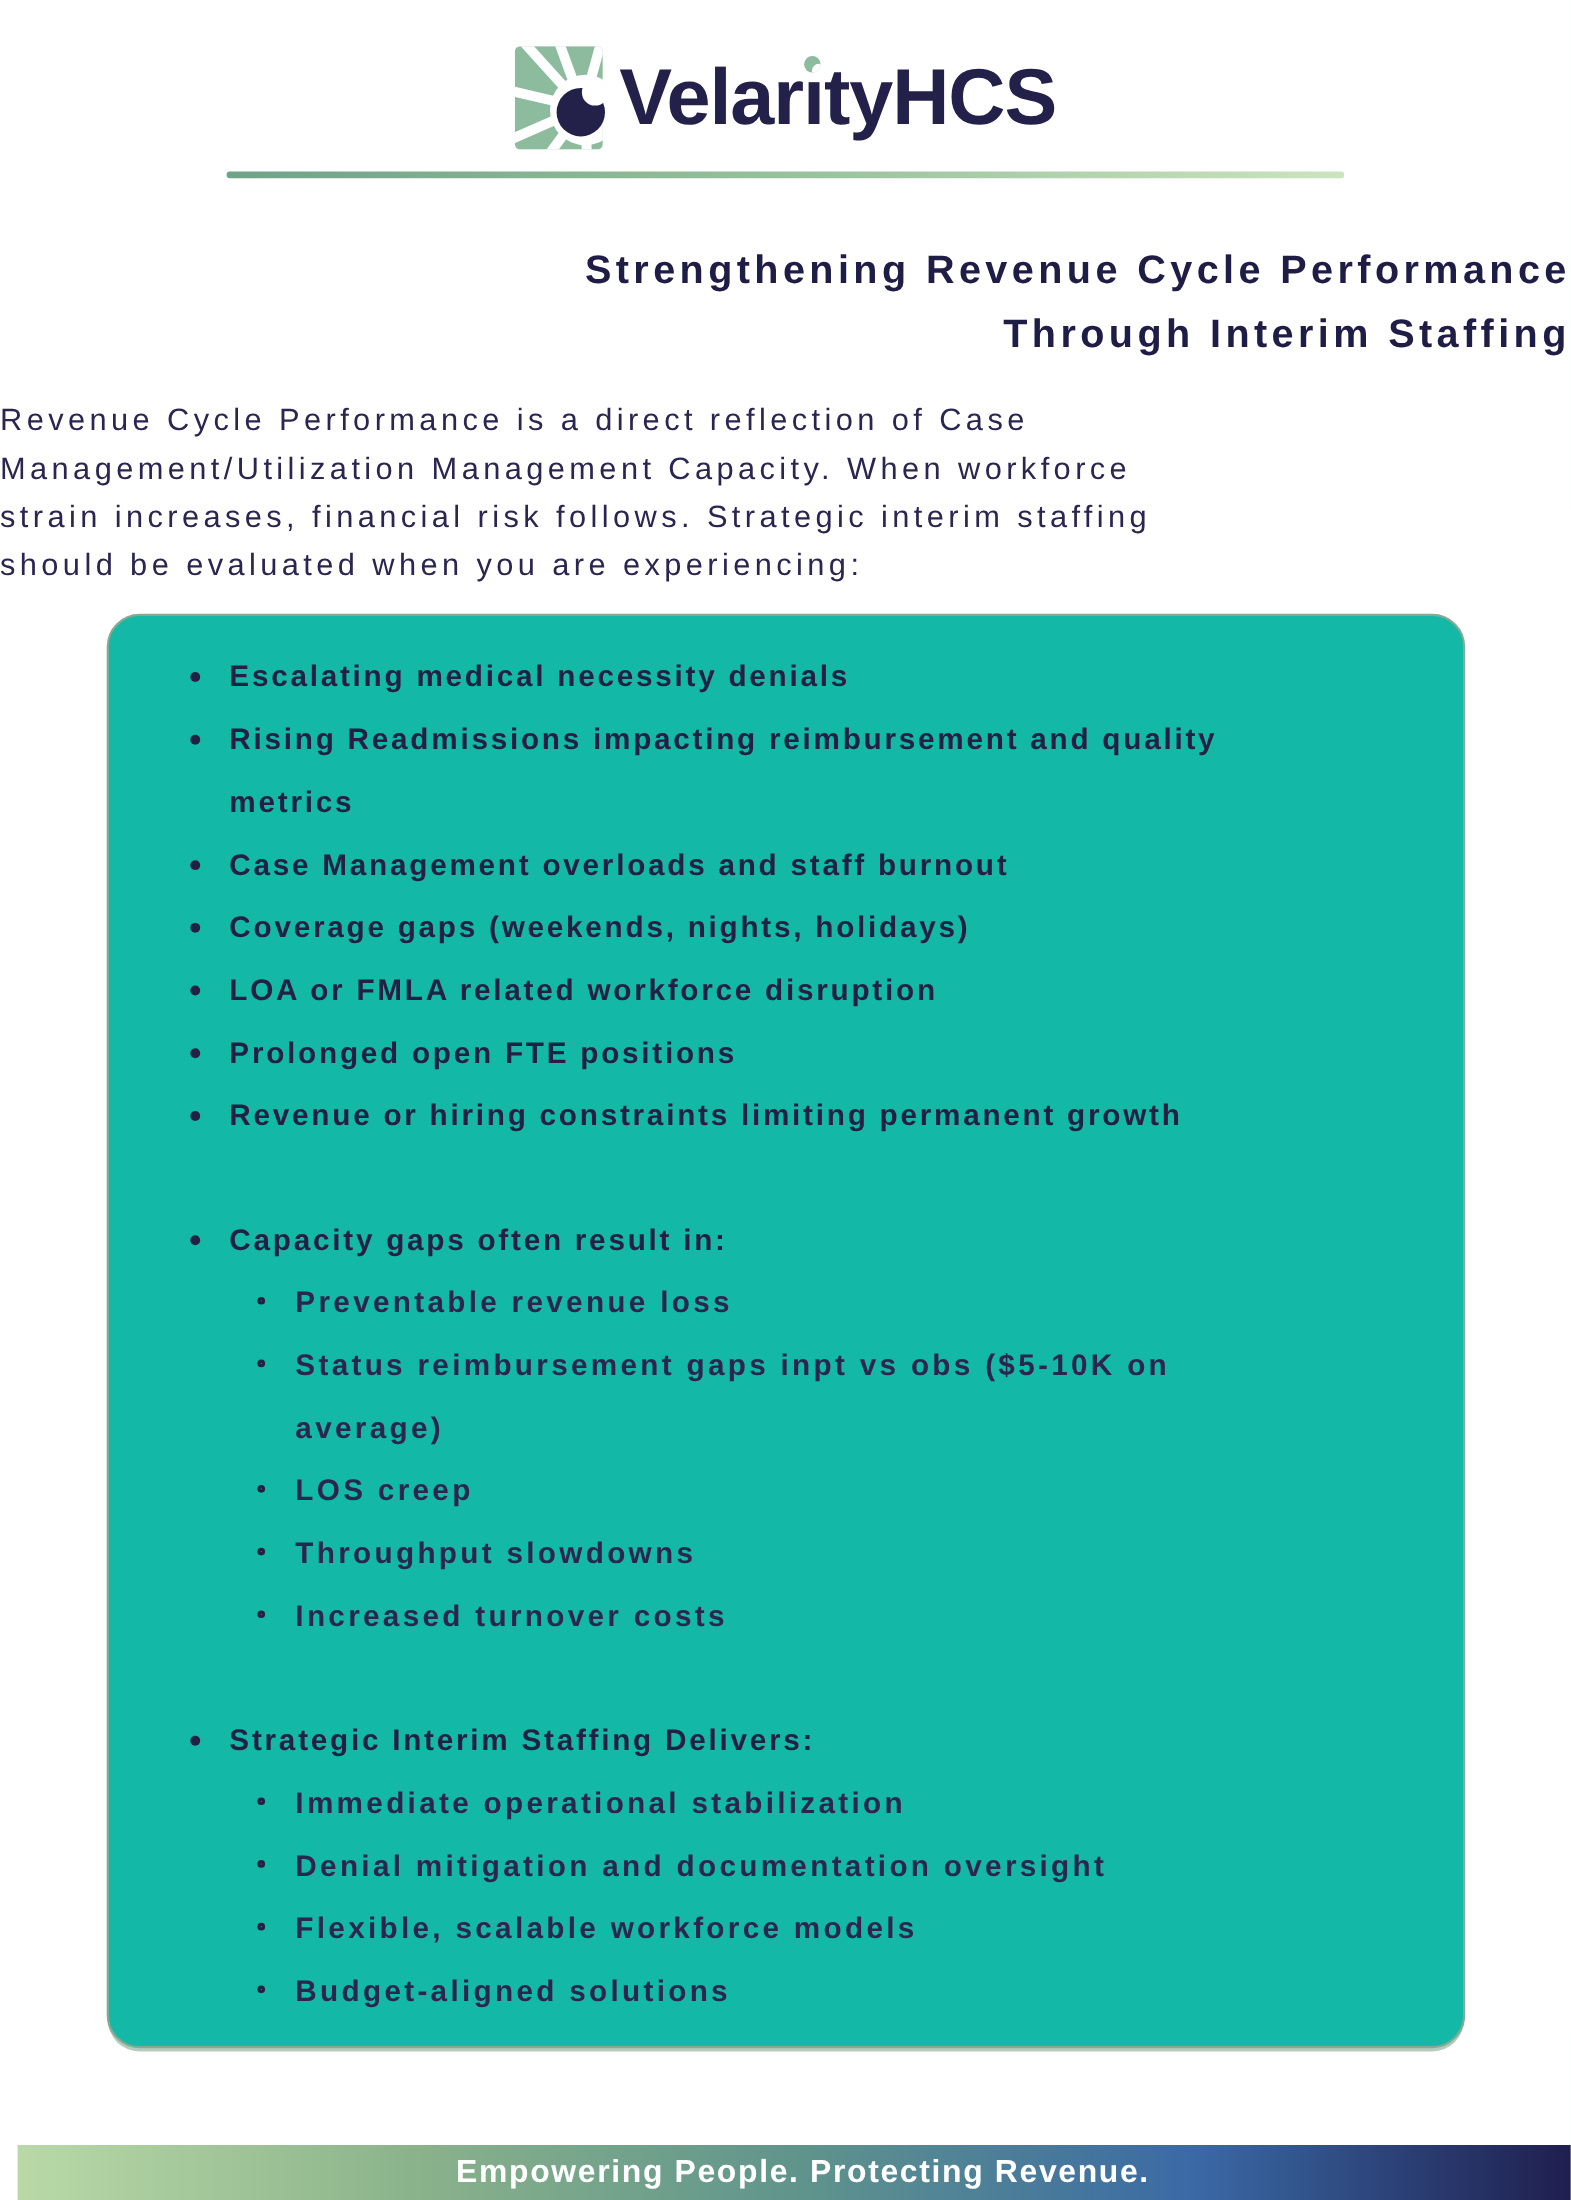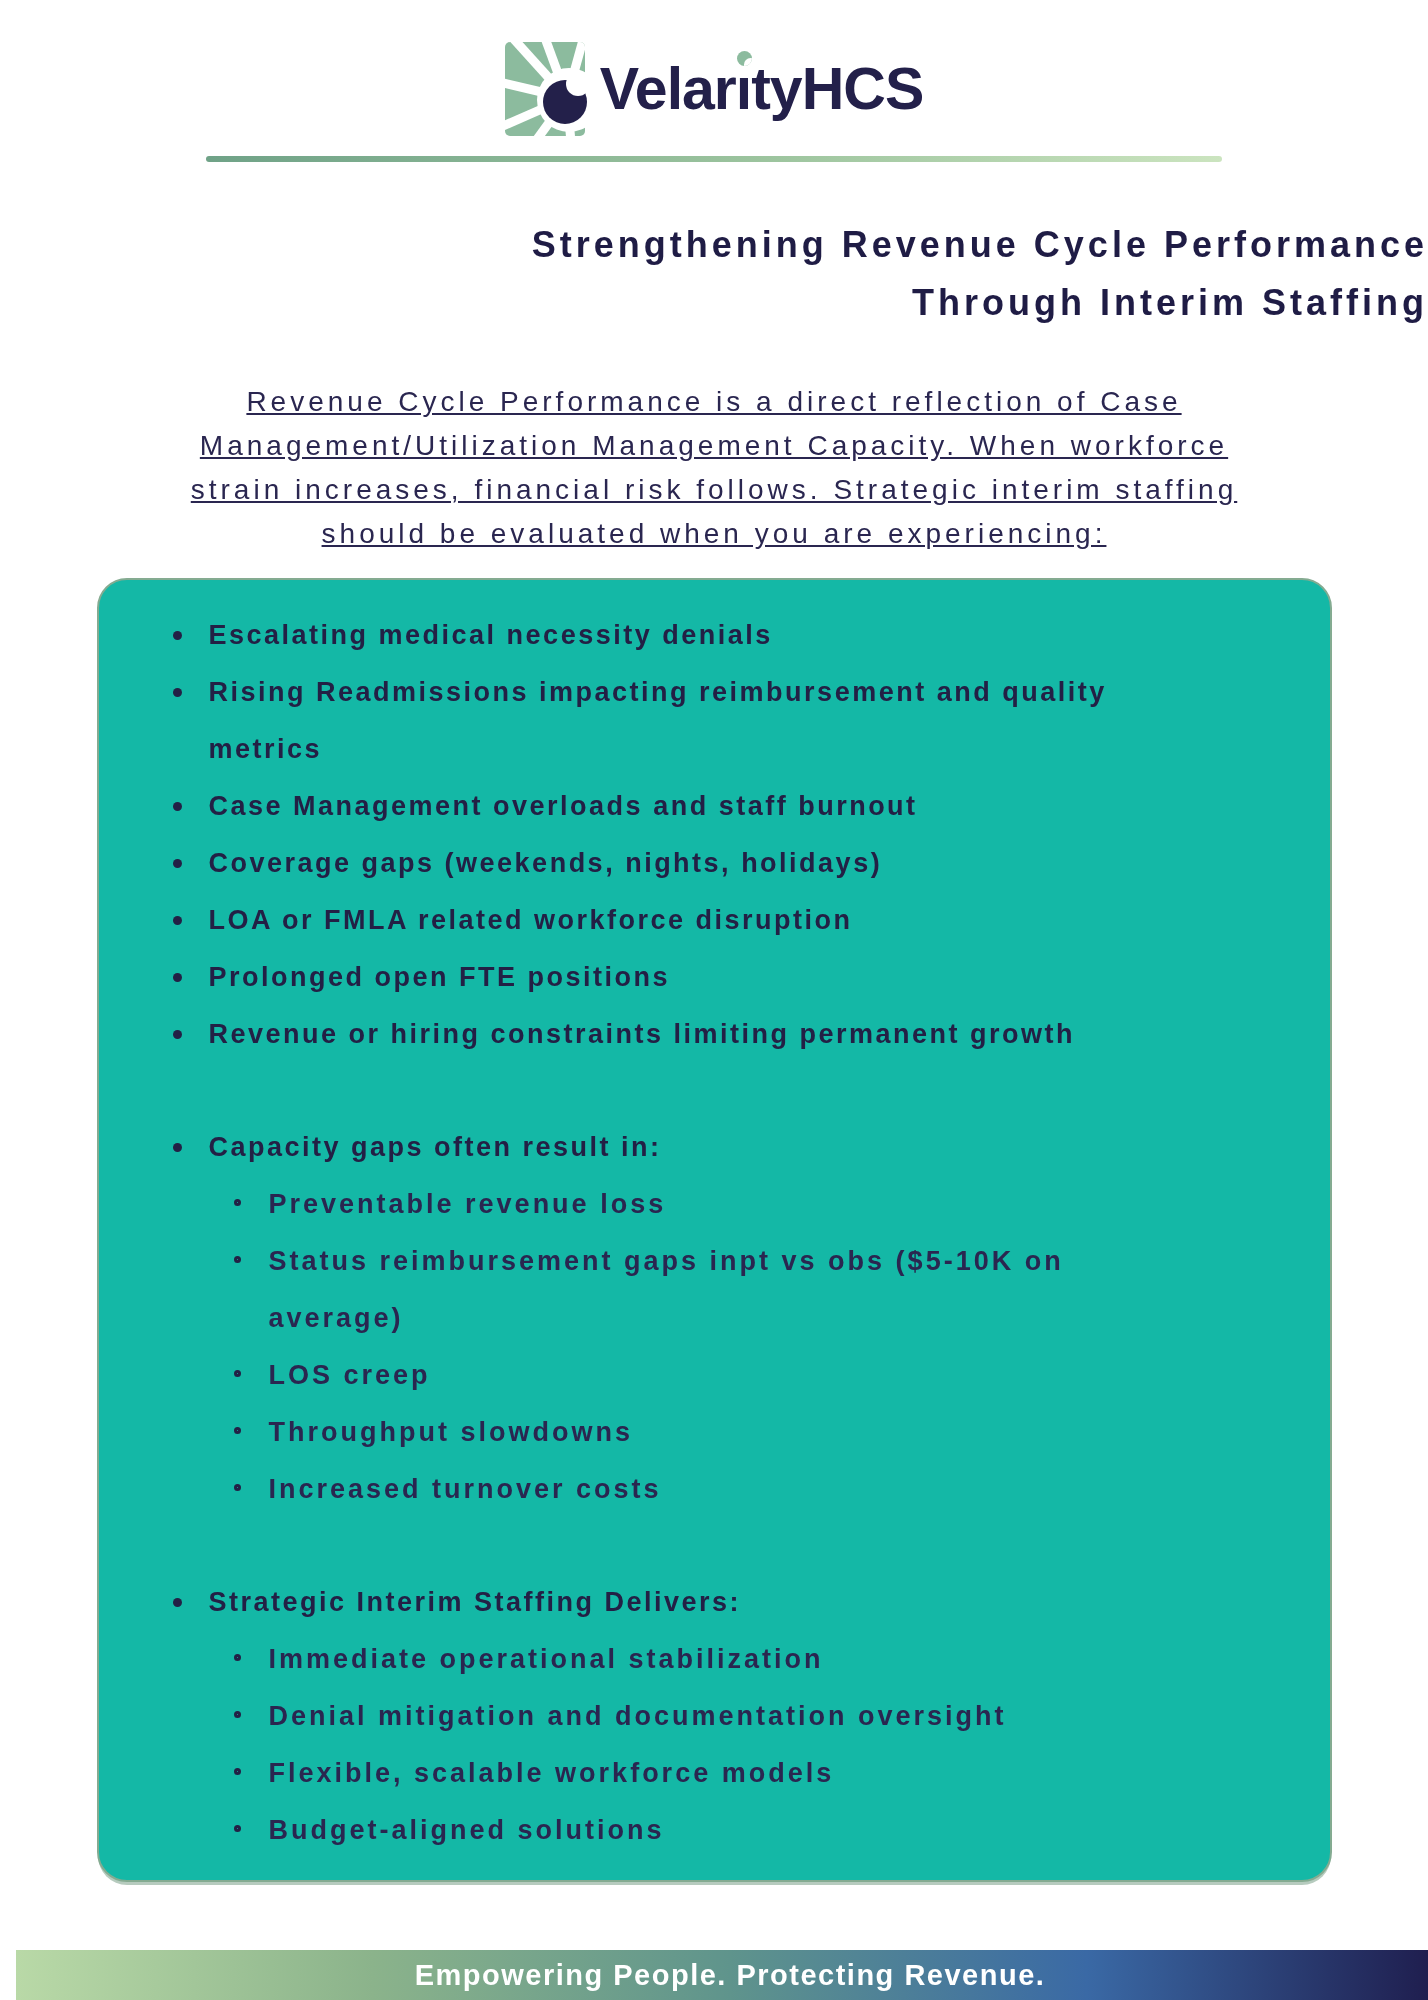--- a/index.html
+++ b/index.html
@@ -13,7 +13,7 @@
   .logo-row { display:flex; justify-content:center; align-items:center;
               gap:7px; margin-top:42px; }
   .logo-mark { flex:0 0 auto; }
-  .logo-text { font-size:59px; font-weight:bold; color:#23204a;
+  .logo-text { font-size:72px; font-weight:bold; color:#23204a;
                letter-spacing:-1px; line-height:94px; white-space:nowrap; }
   .i-wrap { position:relative; display:inline-block; }
   .idot { position:absolute; left:1px; top:9px; width:15px; height:15px;

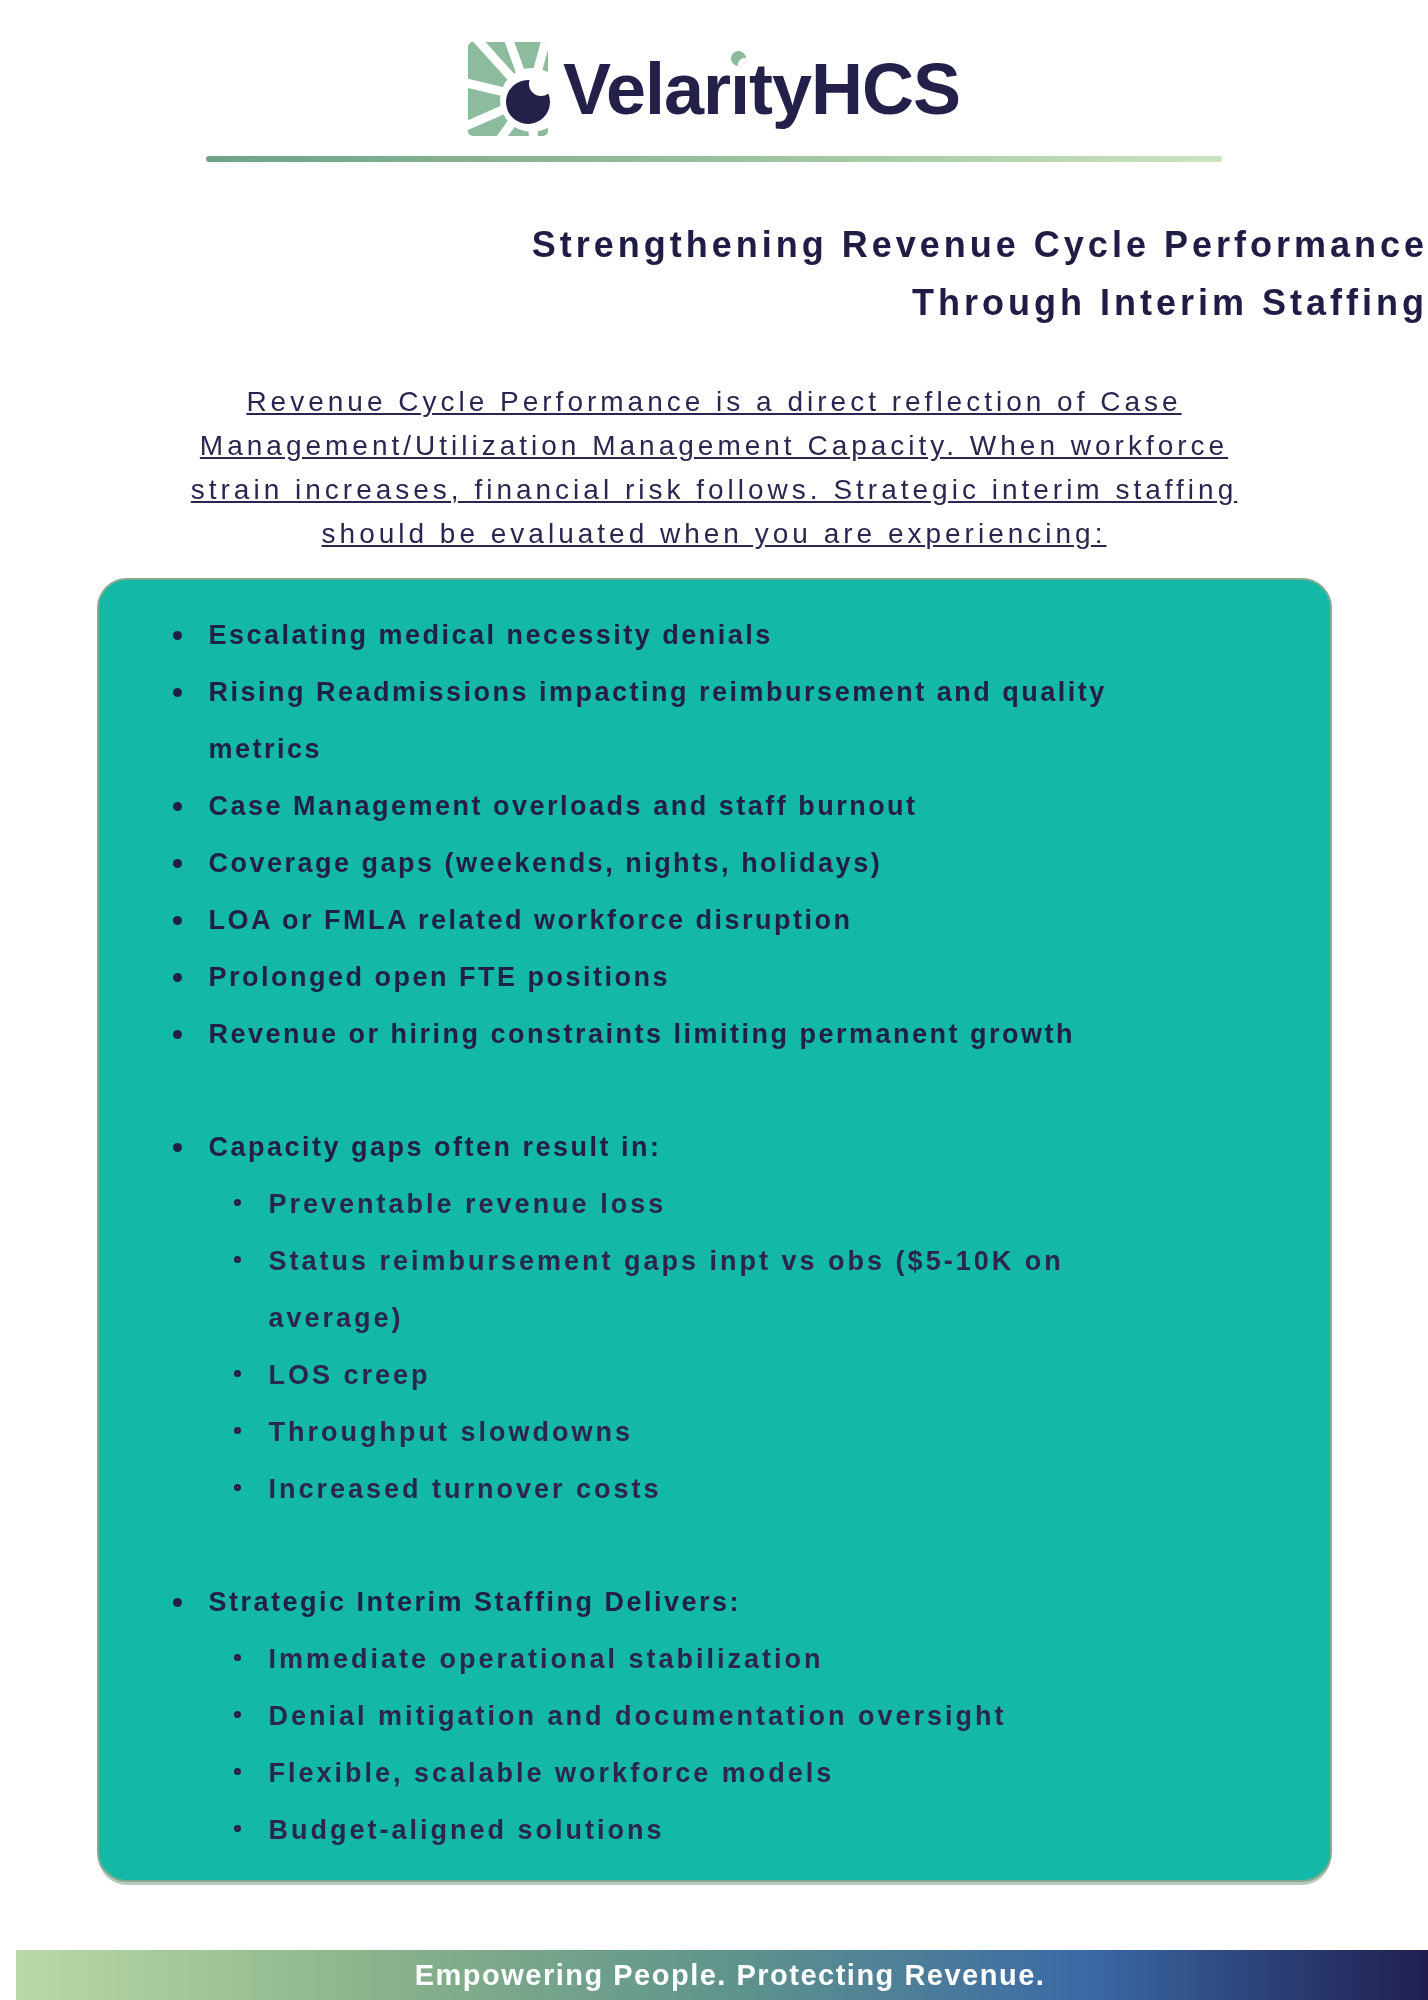--- a/index.html
+++ b/index.html
@@ -30,8 +30,8 @@
   .t-line { display:block; }
 
   
-  .intro { margin-top:48px; text-align:center; font-size:28px;
-           letter-spacing:4px; line-height:44px; color:#2a2650; font-weight:400;text-decoration:underline; }
+  .intro { margin-top:28px; font-size:28px;
+           letter-spacing:4px; line-height:44px; color:#2a2650; font-weight:400; }
 
   
   .box { width:1235px; margin:22px auto 0; background:#14b8a6;

